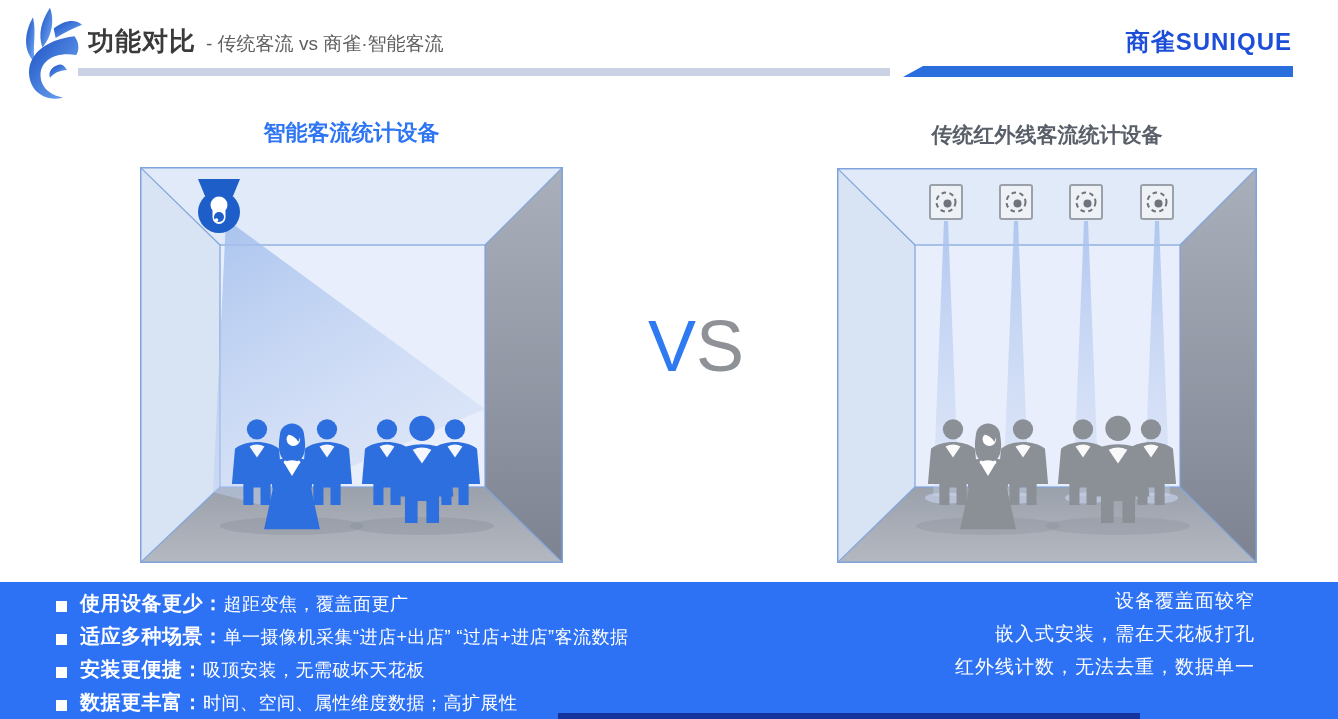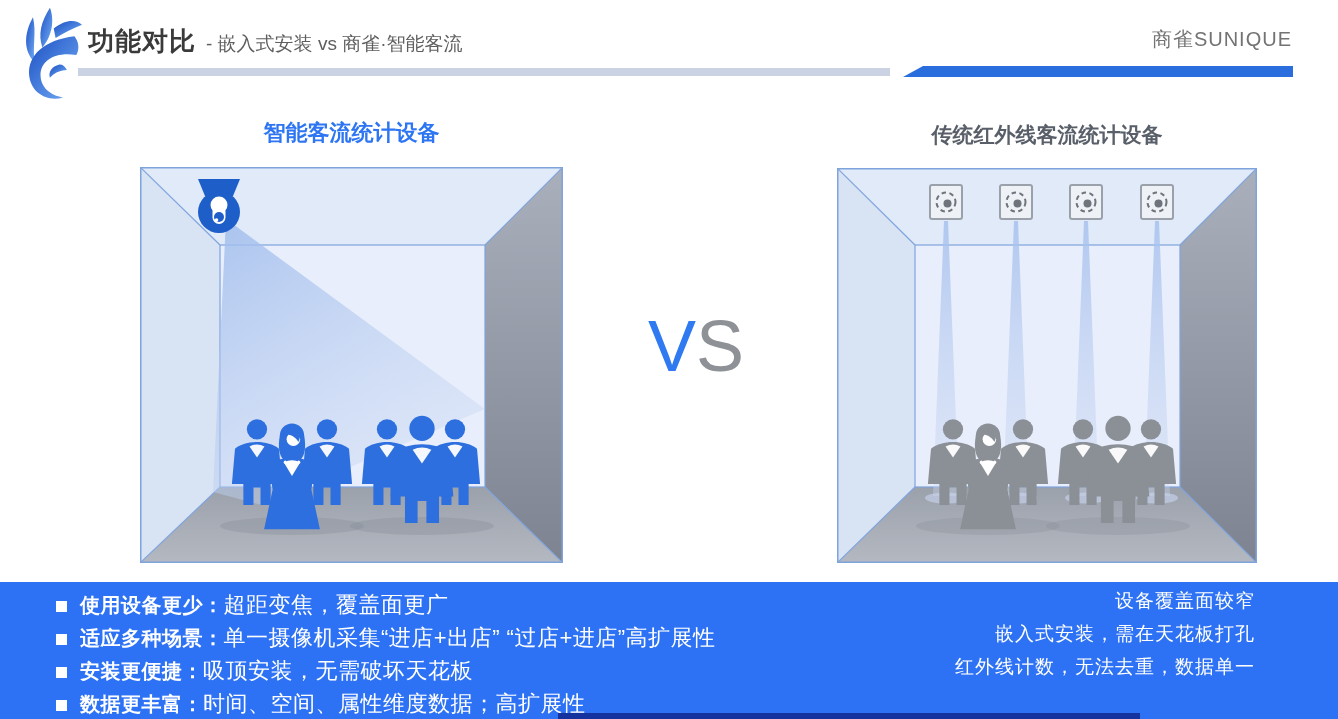--- a/index.html
+++ b/index.html
@@ -86,7 +86,7 @@
 
   <div class="header-title">
     <span class="h-main">功能对比</span>
-    <span class="h-sub">- 嵌入式安装 vs 商雀·智能客流</span>
+    <span class="h-sub">- 传统客流 vs 商雀·智能客流</span>
   </div>
   <div class="brand">商雀SUNIQUE</div>
   <div class="divider-left"></div>

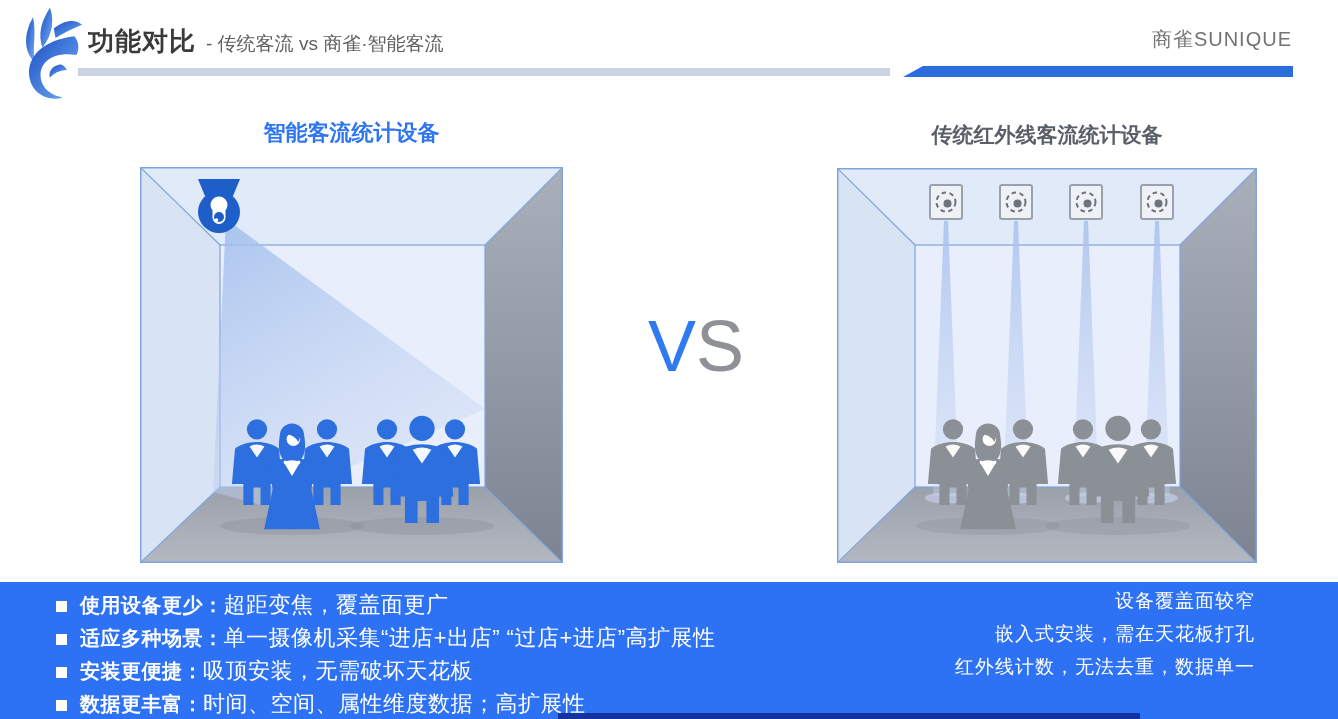--- a/index.html
+++ b/index.html
@@ -16,7 +16,7 @@
   .divider-left  { position:absolute; left:78px; top:68px; width:812px; height:8px; background:#cbd2e4; }
   .divider-right { position:absolute; left:903px; top:66px; width:390px; height:11px; background:#2a6ddd;
                    clip-path:polygon(20px 0,100% 0,100% 100%,0 100%); }
-  .brand { position:absolute; right:46px; top:26px; font-size:20px; font-weight:400; color:#737373; letter-spacing:1px; white-space:nowrap; }
+  .brand { position:absolute; right:46px; top:26px; font-size:24px; font-weight:700; color:#1d4ed8; letter-spacing:1px; white-space:nowrap; }
   
   .panel-title { position:absolute; text-align:center; font-weight:700; white-space:nowrap; }
   .panel-title.left  { left:140px; top:118px; width:423px; font-size:22px; color:#2e75f3; }

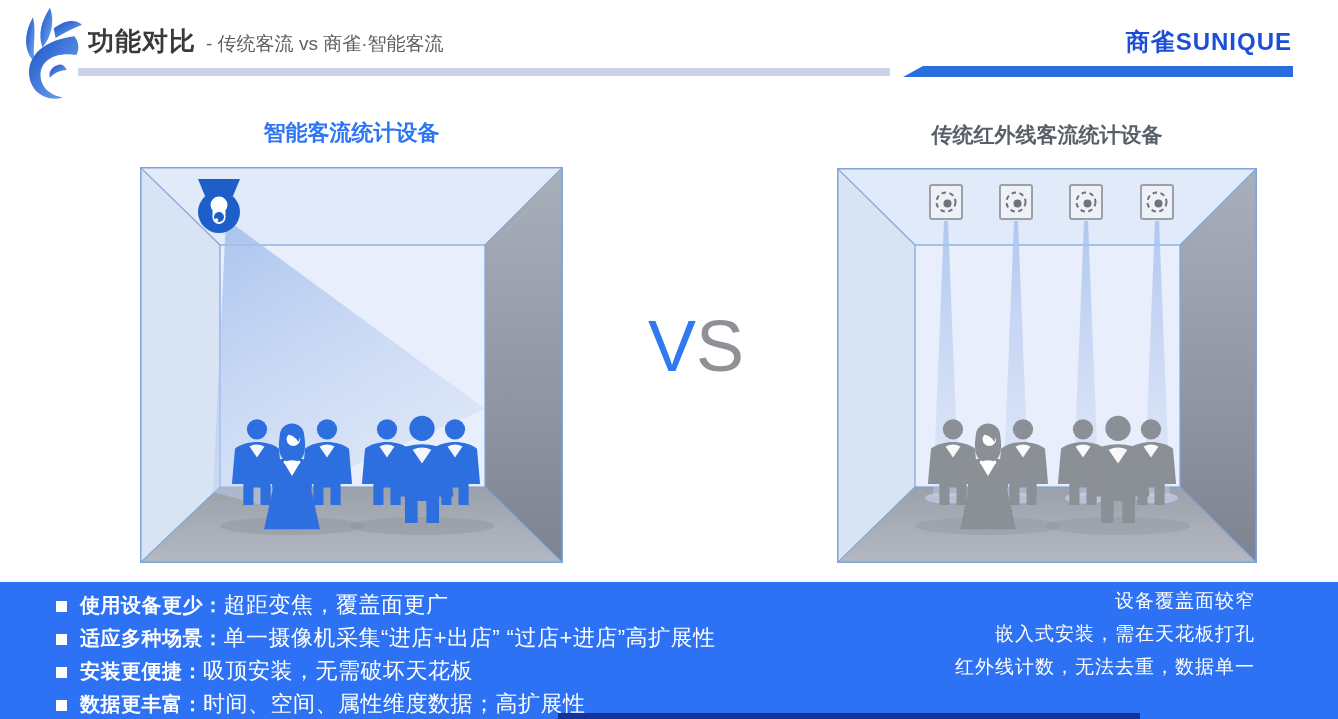--- a/index.html
+++ b/index.html
@@ -34,7 +34,7 @@
   .frow { display:flex; align-items:baseline; height:33px; white-space:nowrap; }
   .fbullet { width:11px; height:11px; background:#ffffff; display:inline-block; margin-right:13px; flex:0 0 auto; align-self:center; }
   .flabel { color:#ffffff; font-size:20px; font-weight:700; letter-spacing:0.5px; }
-  .ftext  { color:#ffffff; font-size:22px; letter-spacing:0.5px; }
+  .ftext  { color:#ffffff; font-size:18px; letter-spacing:0.5px; }
   .fright { position:absolute; left:845px; top:2px; width:410px; text-align:center;
             color:#ffffff; font-size:19px; line-height:33px; letter-spacing:1px; }
   .fright div { white-space:nowrap;text-align:right; }

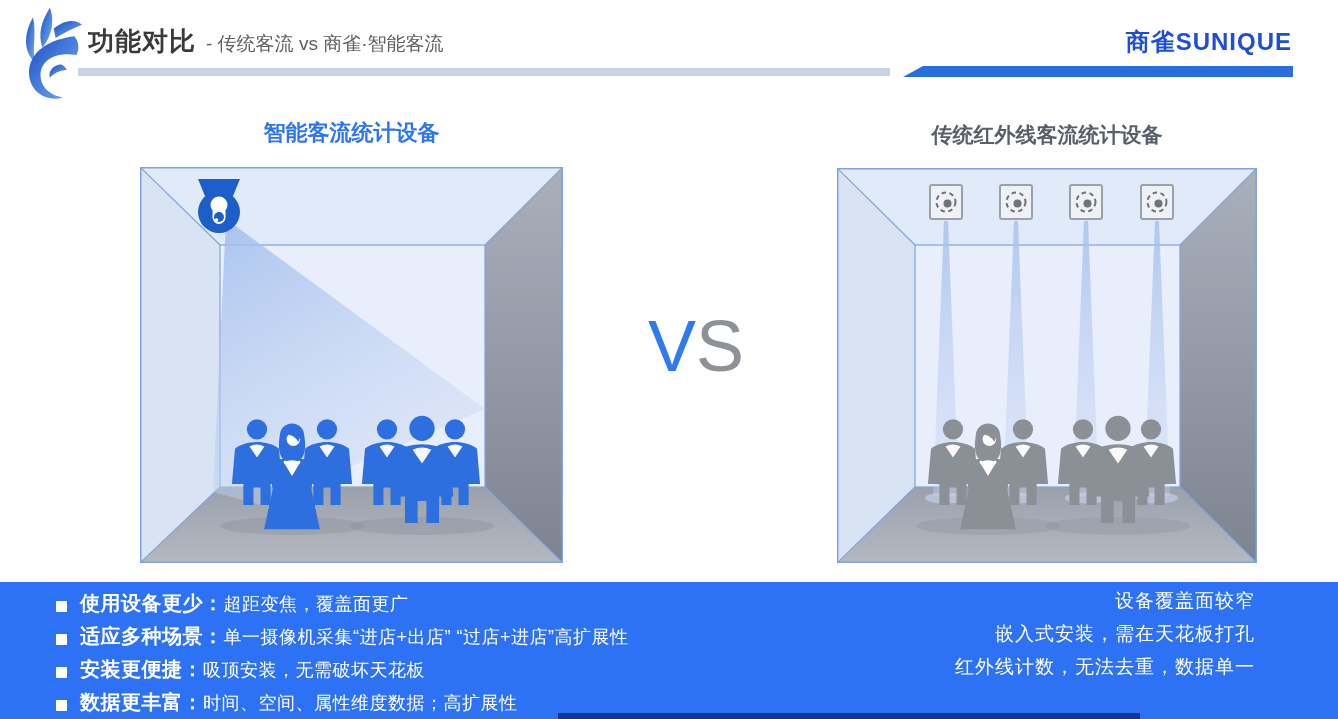--- a/index.html
+++ b/index.html
@@ -229,7 +229,7 @@
       <div class="frow">
         <span class="fbullet"></span>
         <span class="flabel">适应多种场景：</span>
-        <span class="ftext">单一摄像机采集“进店+出店” “过店+进店”高扩展性</span>
+        <span class="ftext">单一摄像机采集“进店+出店” “过店+进店”客流数据</span>
       </div>
       <div class="frow">
         <span class="fbullet"></span>

